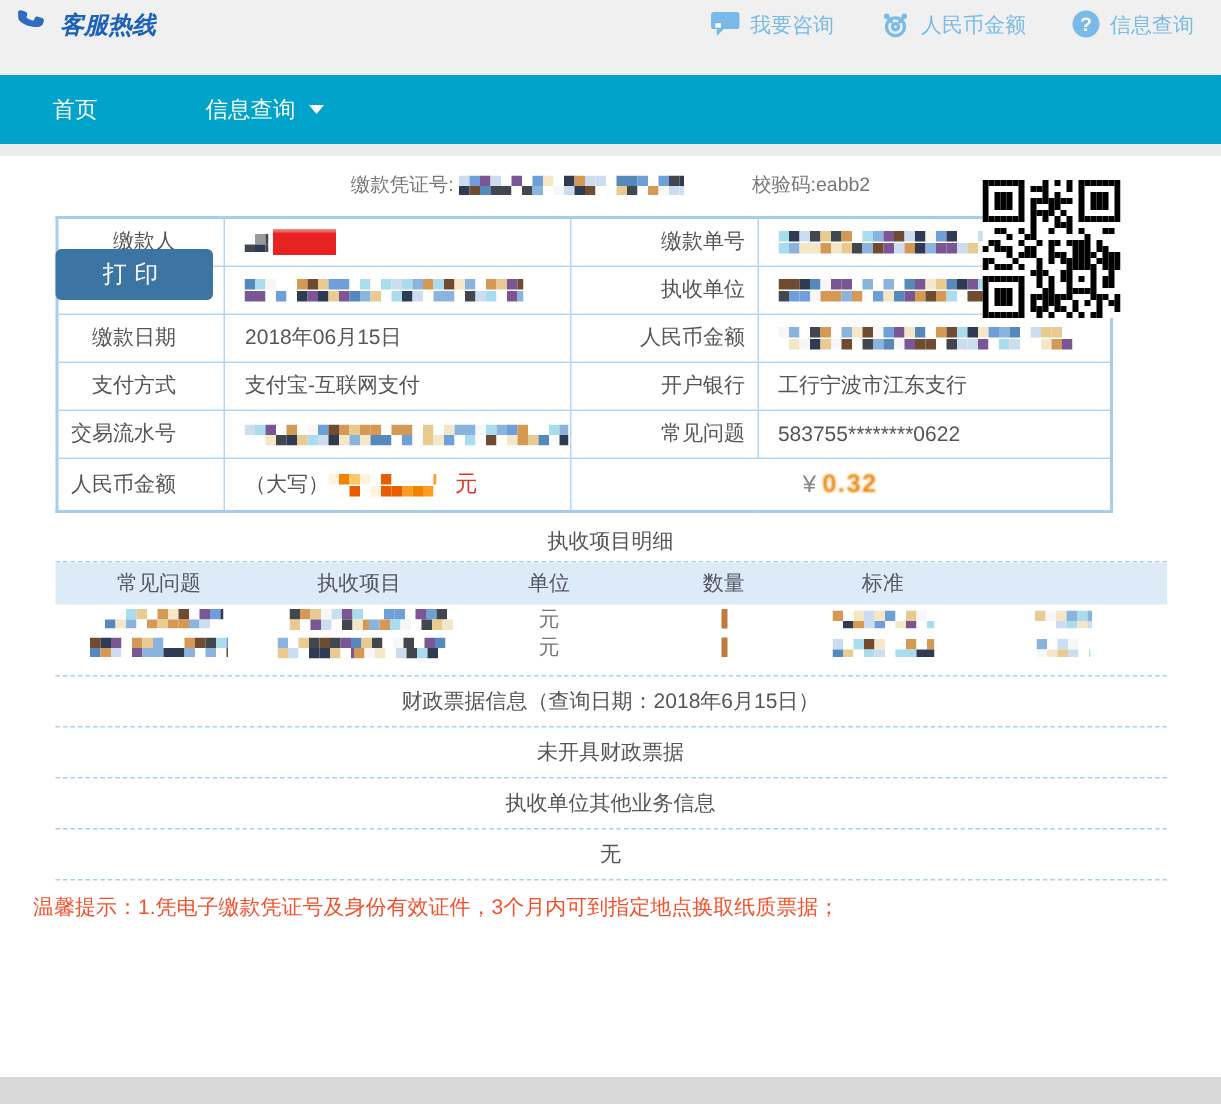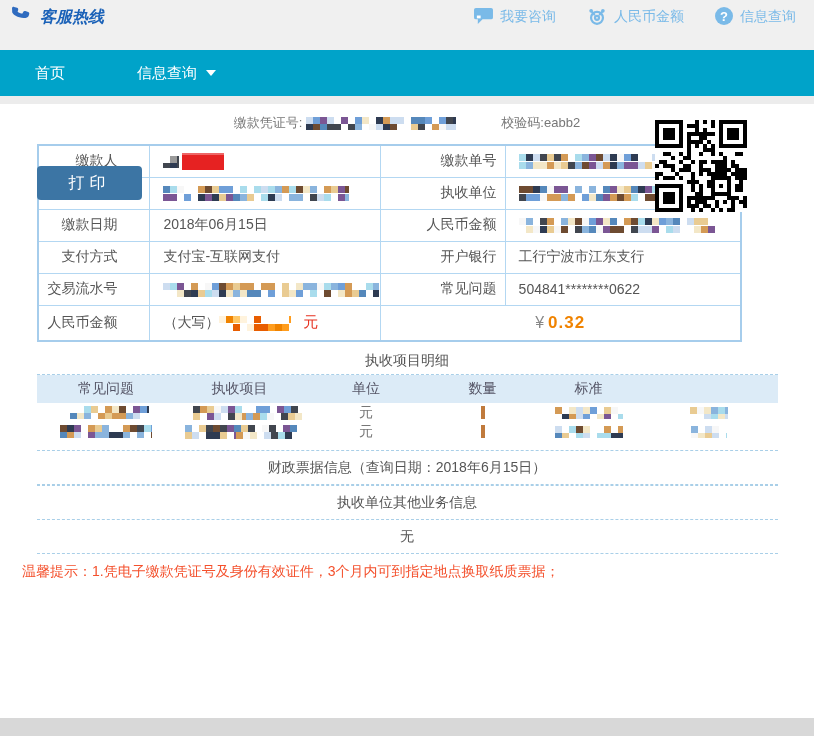--- a/index.html
+++ b/index.html
@@ -793,7 +793,7 @@
               <i style="width:6px;height:7px;background:#2e3b52"></i>
             </span></td>
       <td class="lbl2">常见问题</td>
-      <td class="val2">504841********0622</td>
+      <td class="val2">583755********0622</td>
     </tr>
     <tr class="amount-row">
       <td class="lbl1">人民币金额</td>

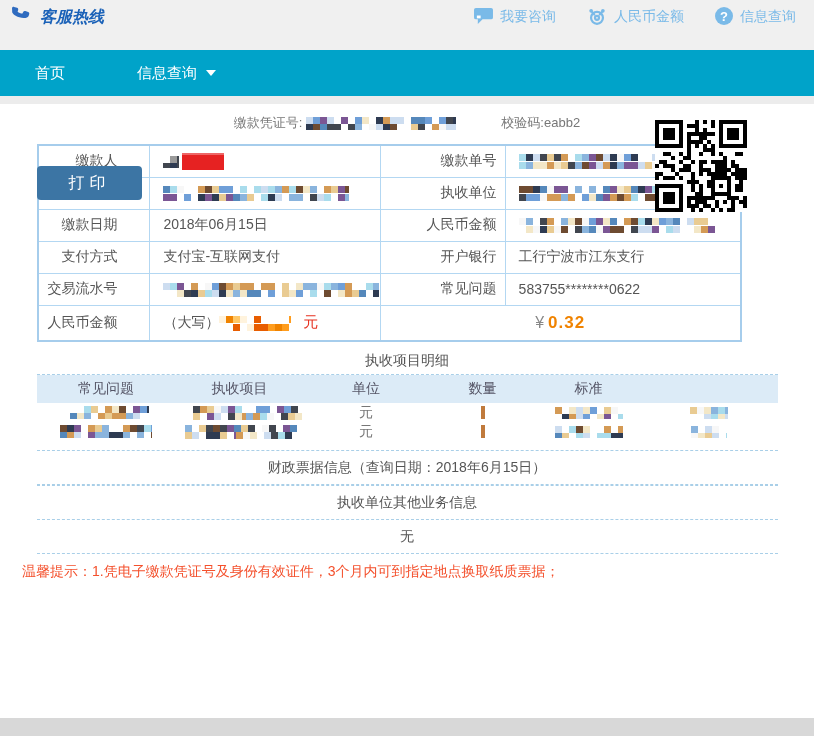--- a/index.html
+++ b/index.html
@@ -1072,6 +1072,7 @@
 
   <div class="center-row">财政票据信息（查询日期：2018年6月15日）</div>
   <div class="dashed"></div>
+  <div class="center-row">未开具财政票据</div>
   <div class="dashed"></div>
   <div class="center-row">执收单位其他业务信息</div>
   <div class="dashed"></div>

